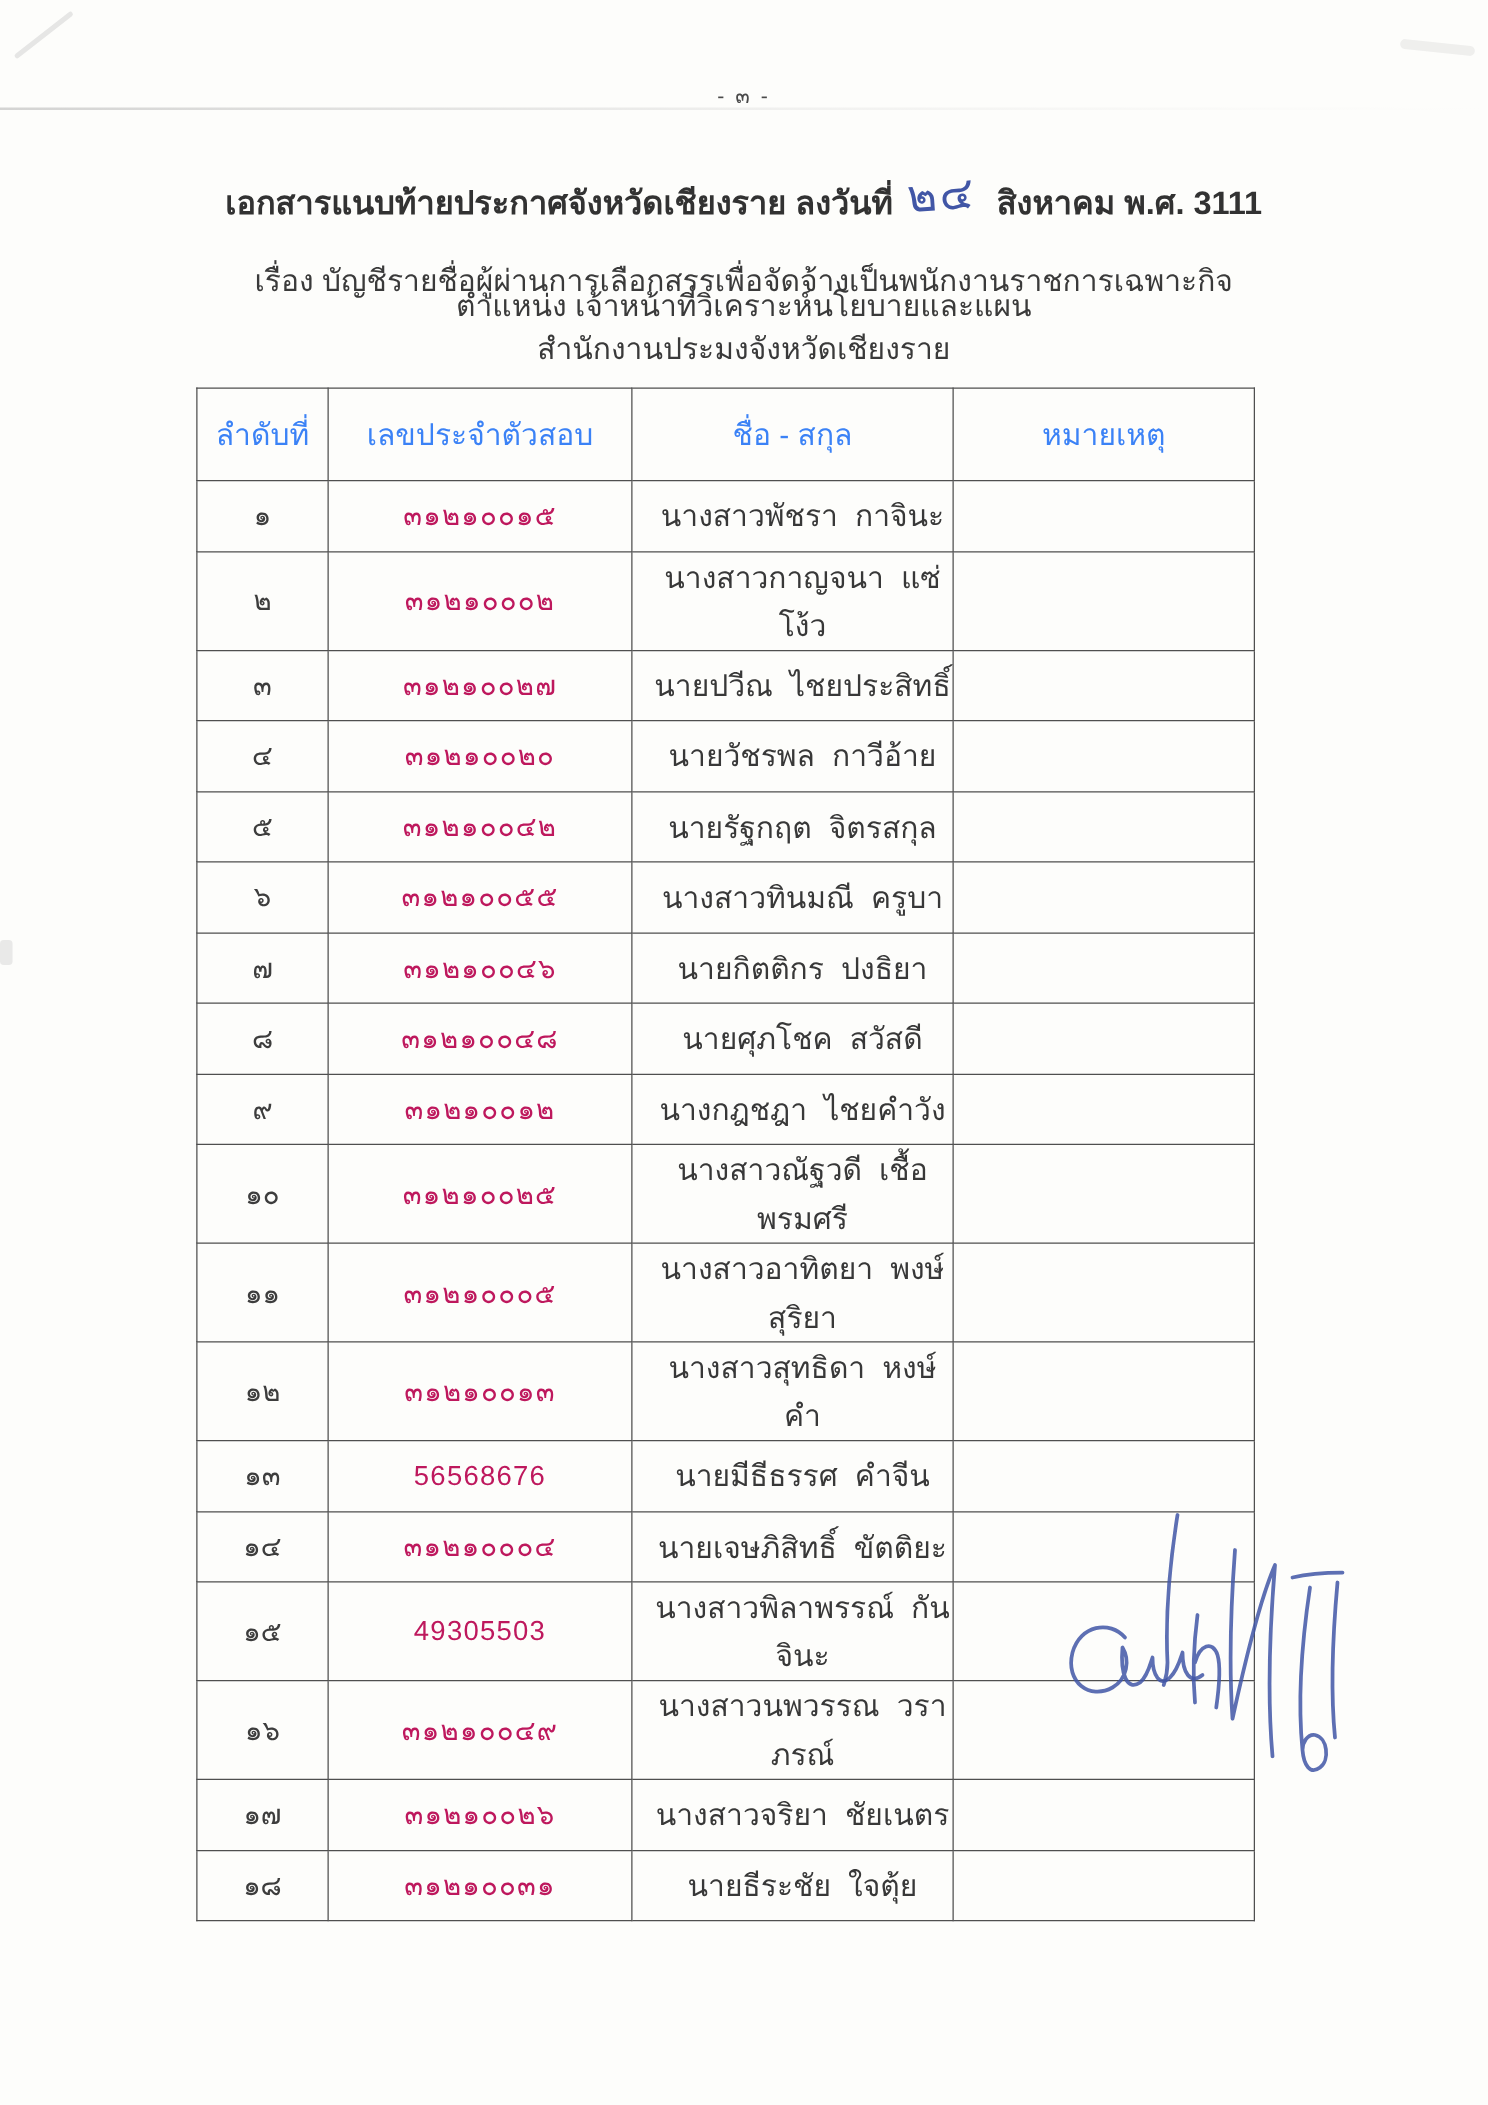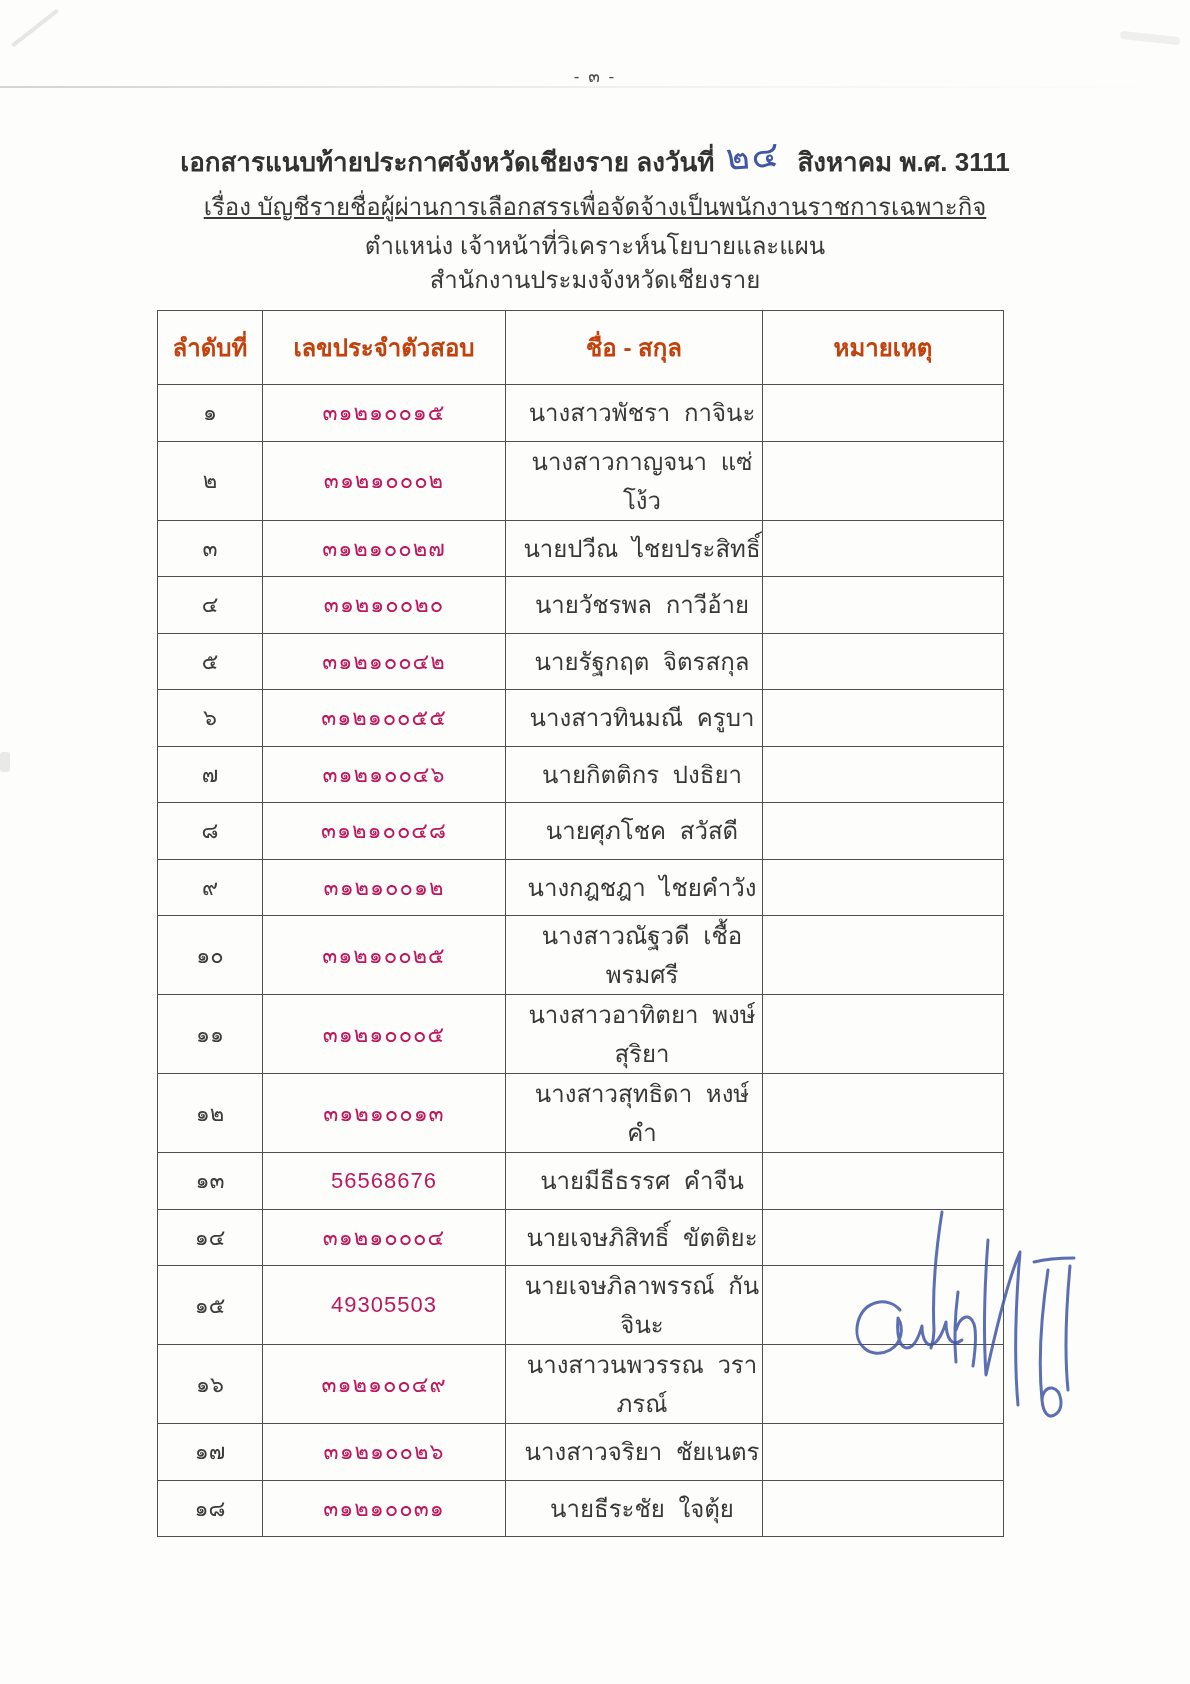--- a/index.html
+++ b/index.html
@@ -86,7 +86,7 @@
     color: #3a3a3a;
     line-height: 34px;
   }
-  .title-2 { top: 190px; text-decoration: underline; }
+  .title-2 { top: 209px; }
   .title-3 { top: 229px; }
   .title-4 { top: 263px; }
 

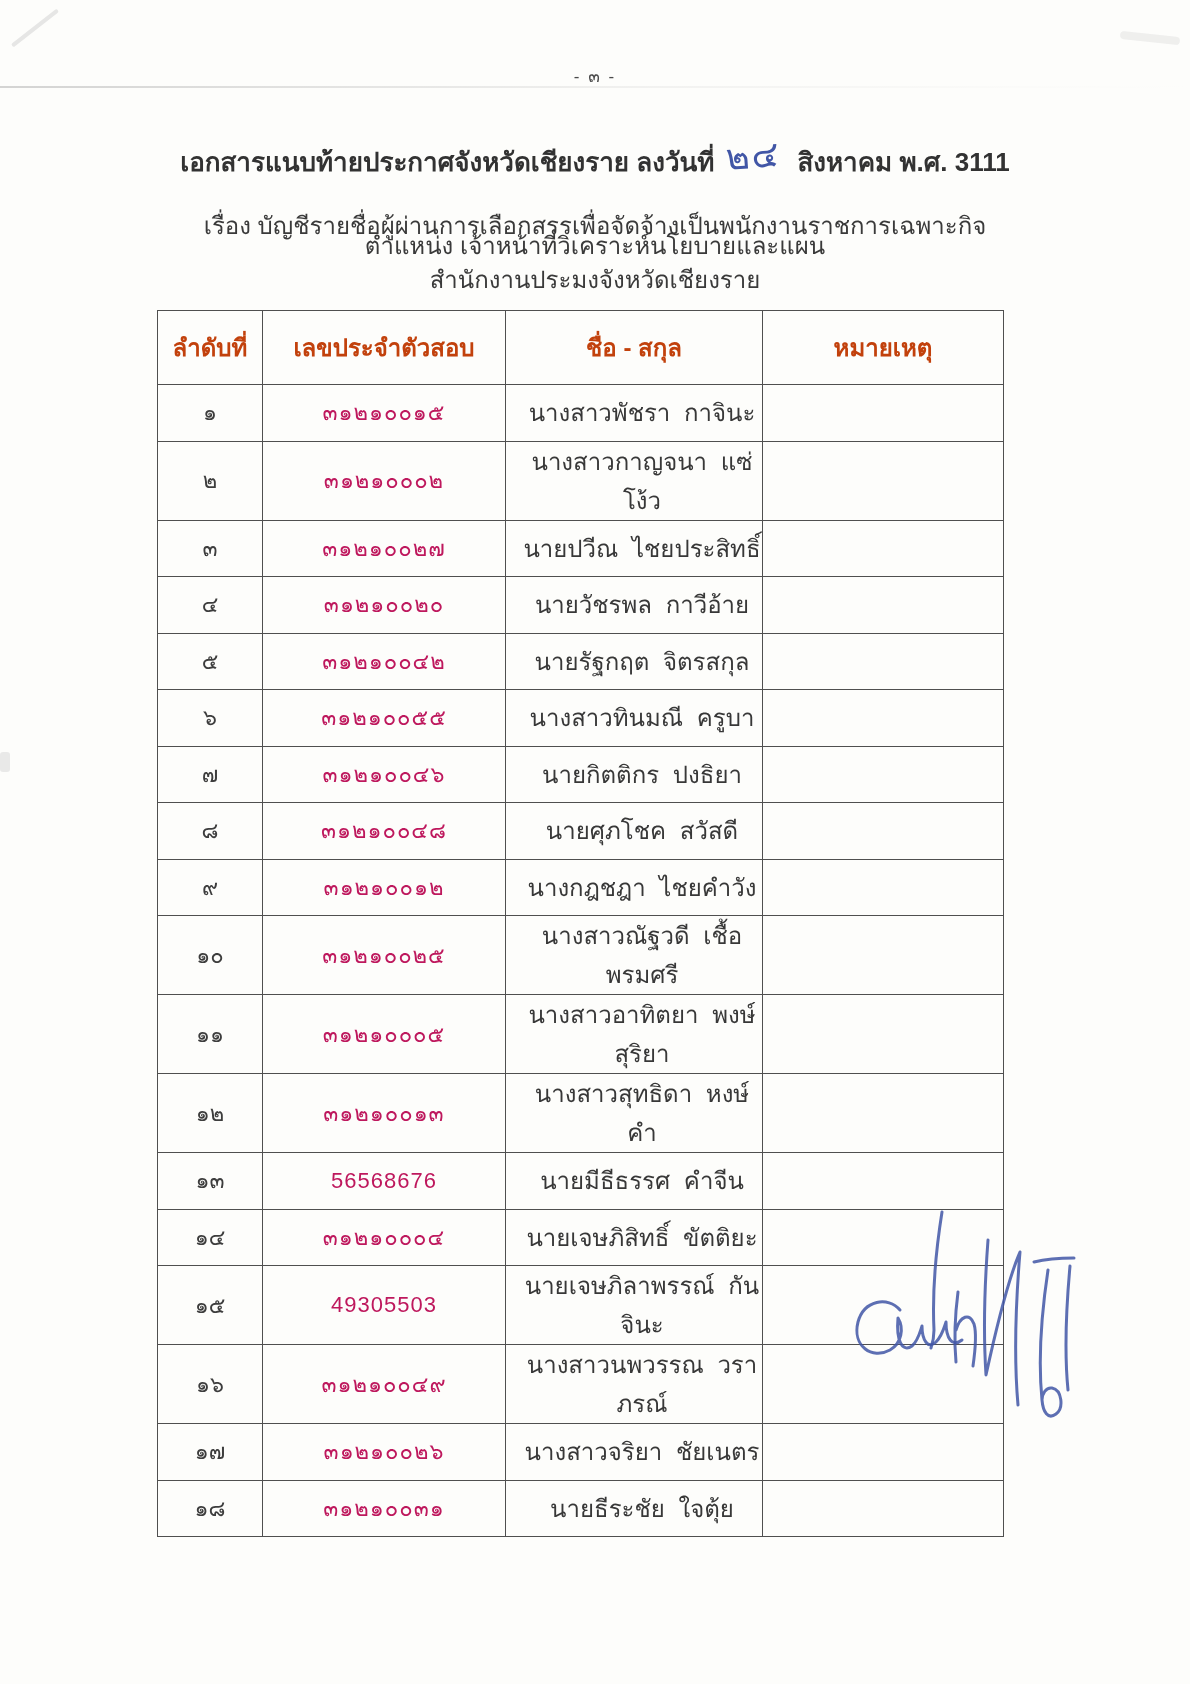--- a/index.html
+++ b/index.html
@@ -108,9 +108,9 @@
   }
   table.roster th {
     height: 74px;
-    font-weight: bold;
+    font-weight: normal;
     font-size: 24px;
-    color: #c2410c;
+    color: #3b82f6;
     text-align: center;
     vertical-align: middle;
   }

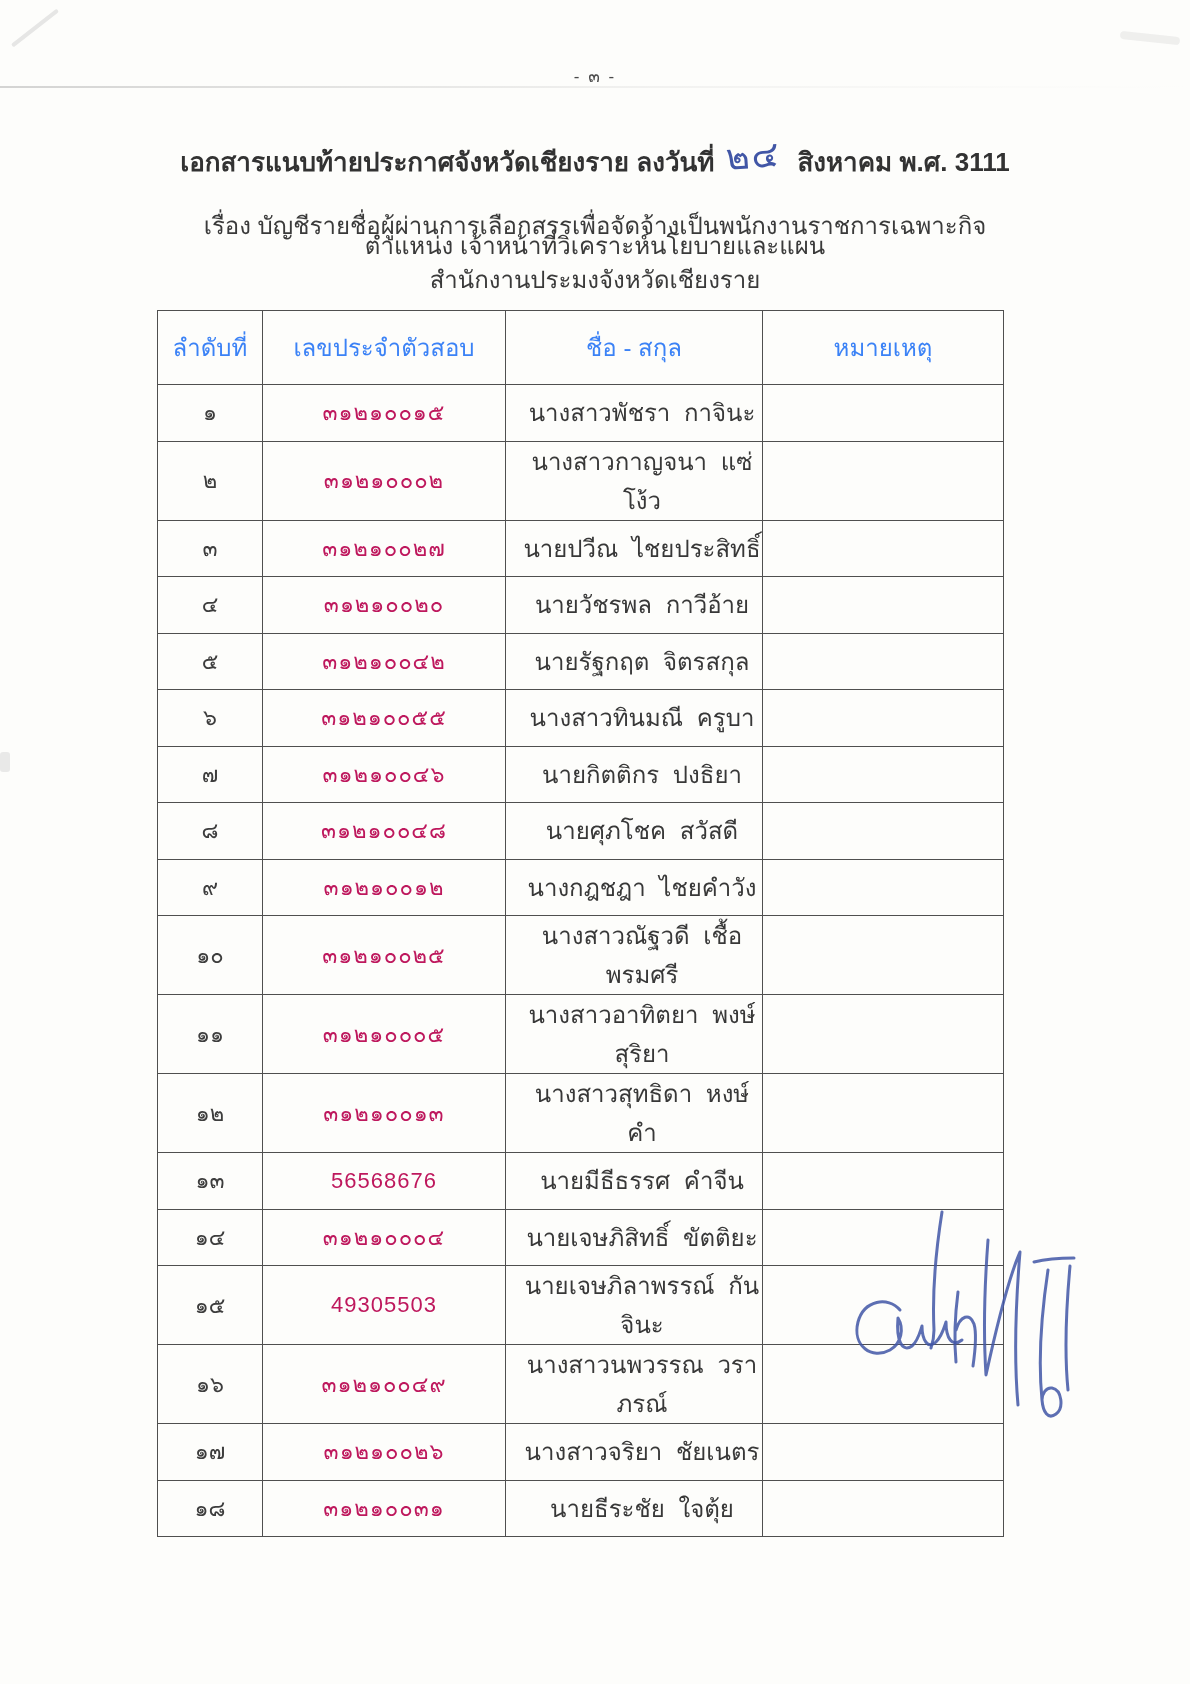--- a/index.html
+++ b/index.html
@@ -291,7 +291,7 @@
         <tr>
           <td class="c-no">๑๕</td>
           <td class="c-id">49305503</td>
-          <td class="c-name">นายเจษภิลาพรรณ์ กันจินะ</td>
+          <td class="c-name">นางสาวพิลาพรรณ์ กันจินะ</td>
           <td class="c-remark"></td>
         </tr>
 

